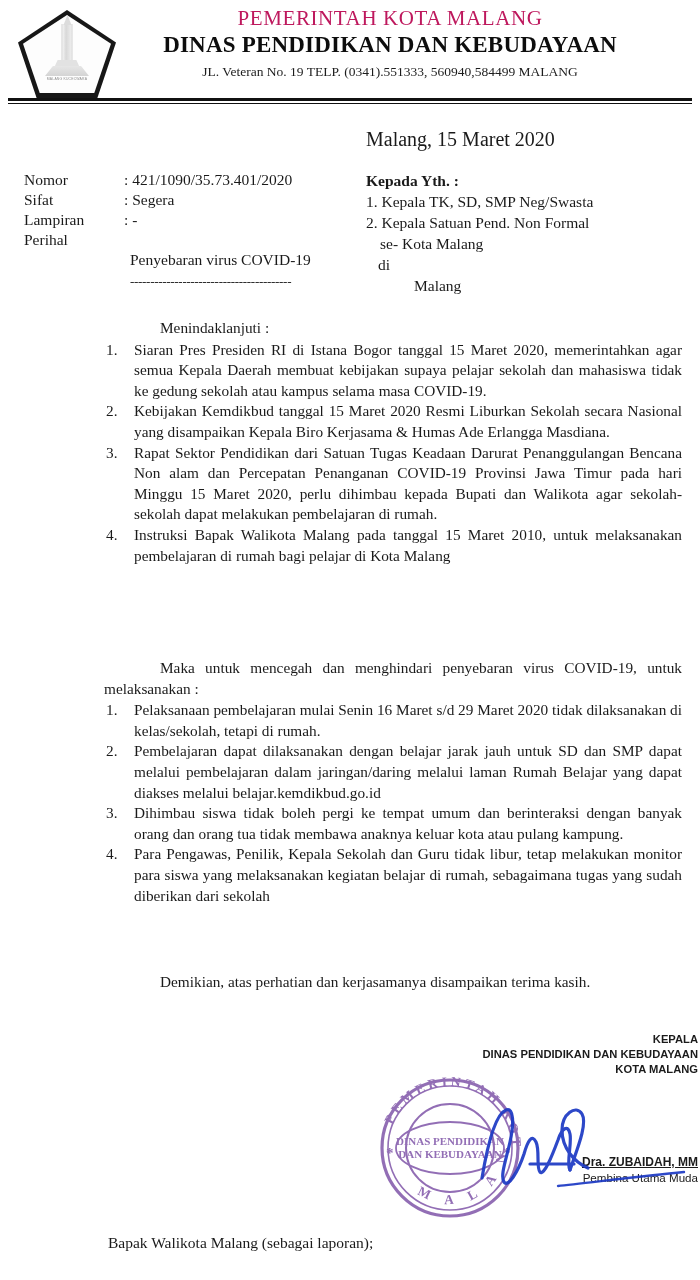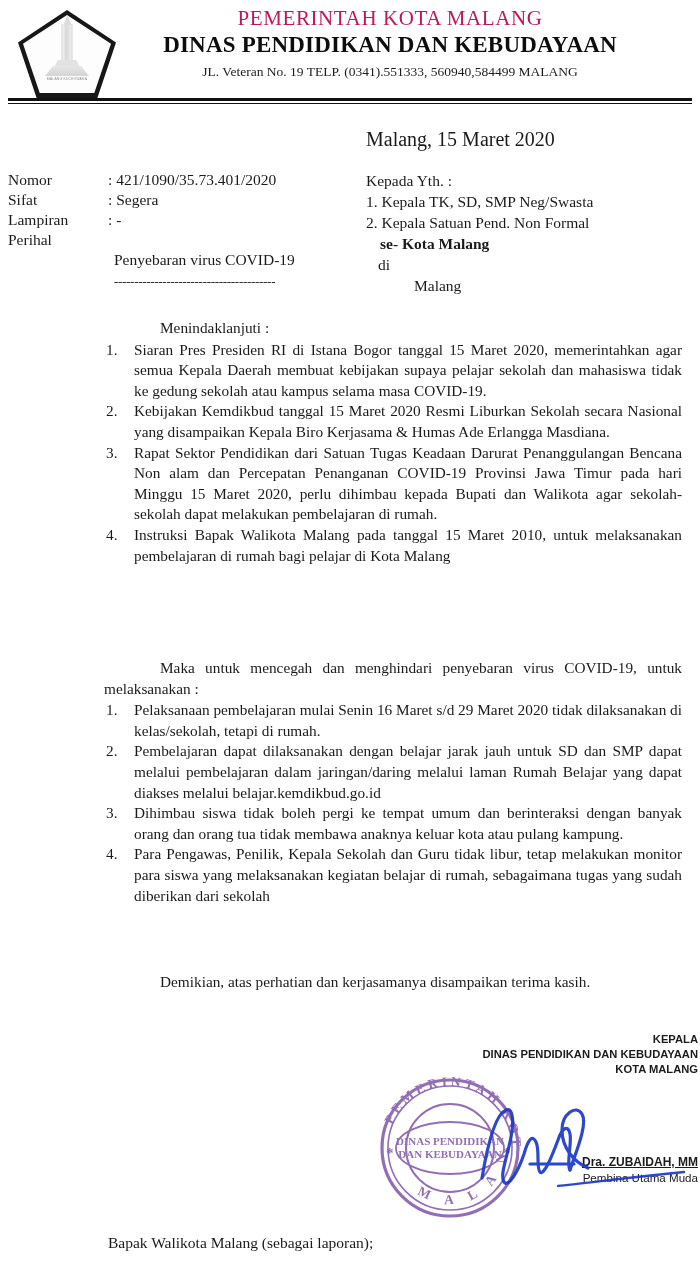--- a/index.html
+++ b/index.html
@@ -153,7 +153,7 @@
   }
   .meta-left {
     position: absolute;
-    left: 8px;
+    left: 24px;
     top: 42px;
     width: 350px;
     font-size: 15.5px;

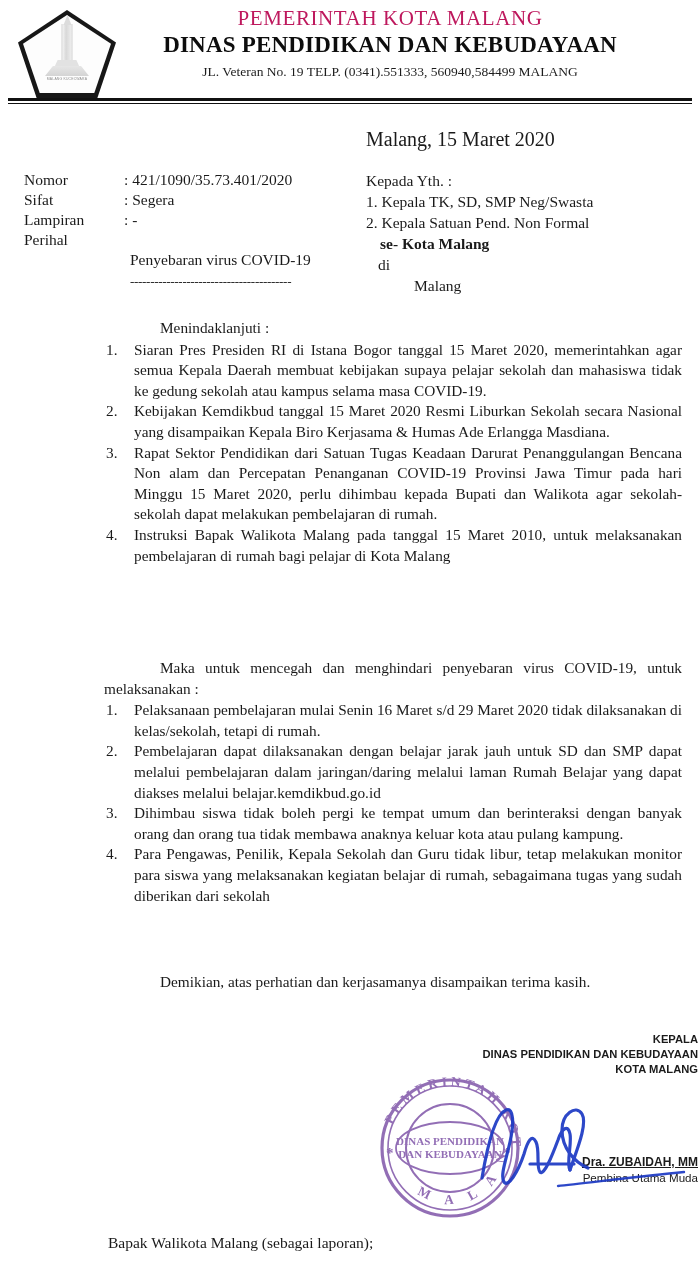--- a/index.html
+++ b/index.html
@@ -190,7 +190,7 @@
     line-height: 21px;
   }
   .kepada-title {
-    font-weight: normal;
+    font-weight: bold;
   }
   .addr-indent1 { padding-left: 14px; font-weight: bold; }
   .addr-indent2 { padding-left: 12px; }

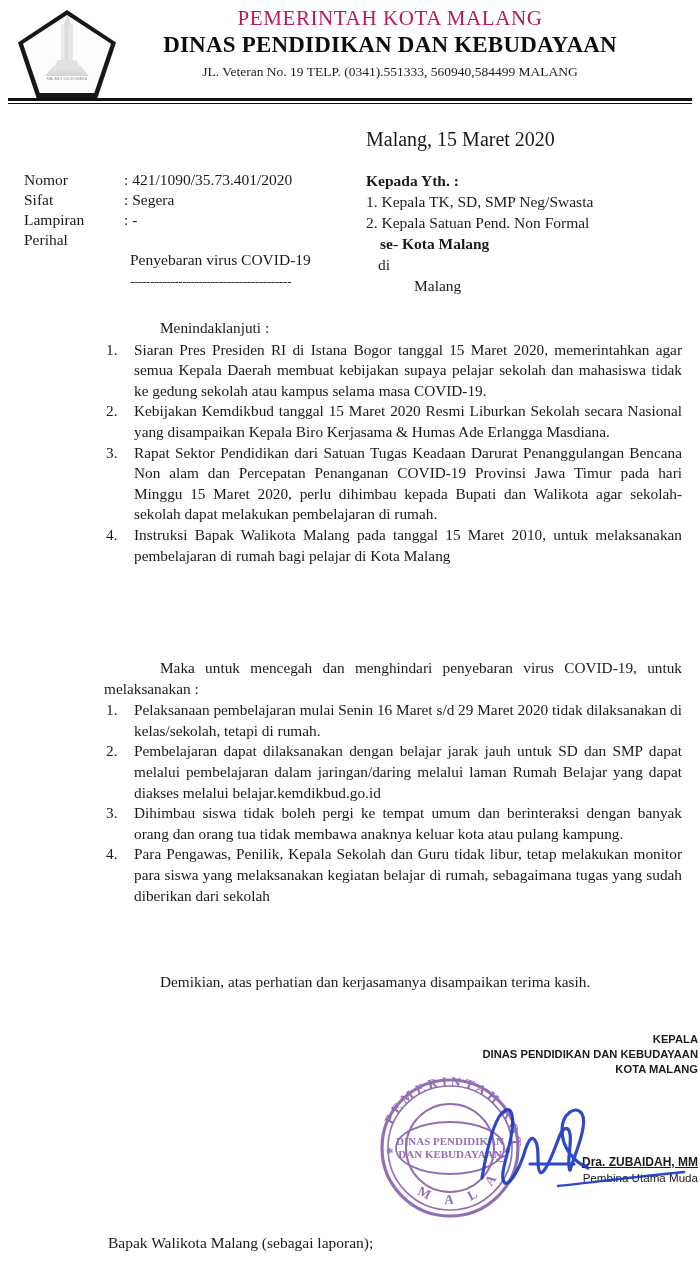--- a/index.html
+++ b/index.html
@@ -192,7 +192,7 @@
   .kepada-title {
     font-weight: bold;
   }
-  .addr-indent1 { padding-left: 14px; font-weight: bold; }
+  .addr-indent1 { padding-left: 14px; }
   .addr-indent2 { padding-left: 12px; }
   .addr-indent3 { padding-left: 48px; }
 

